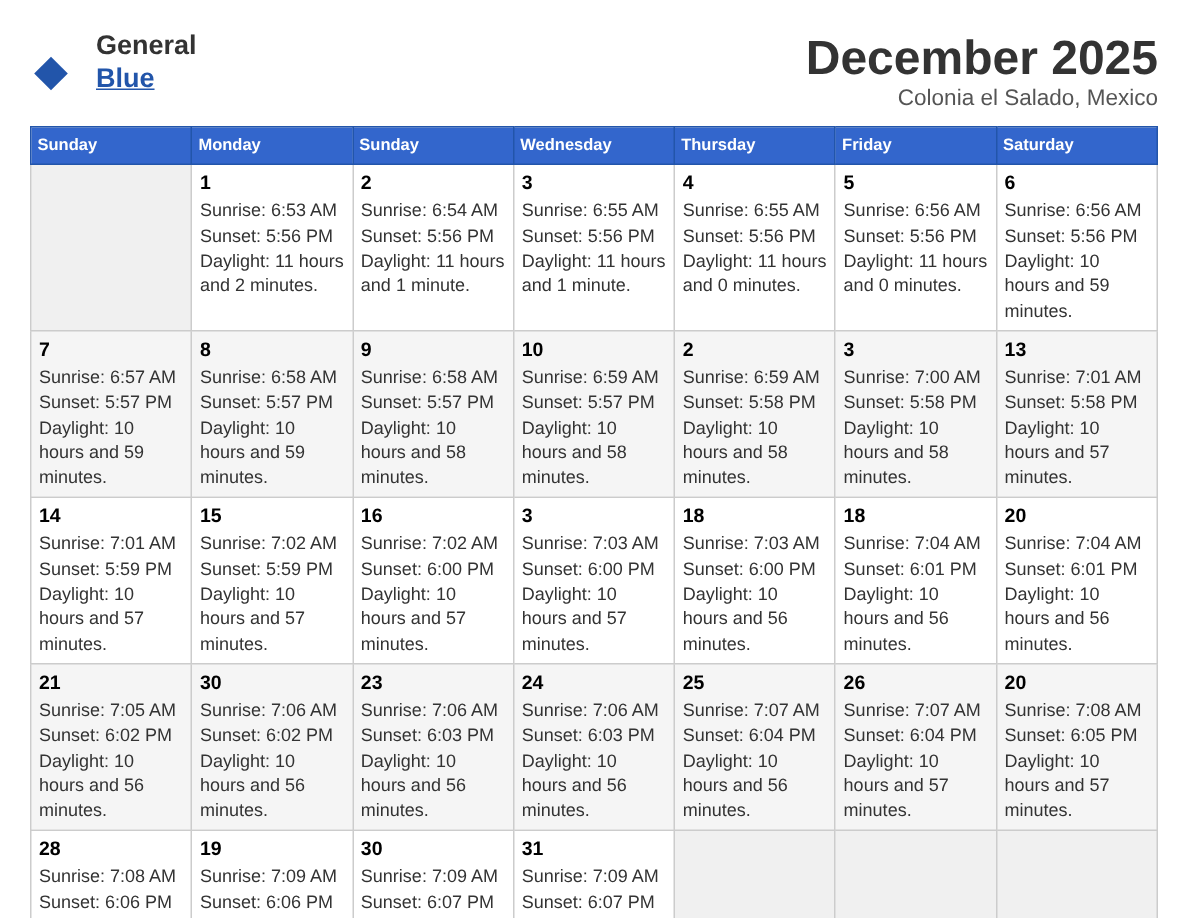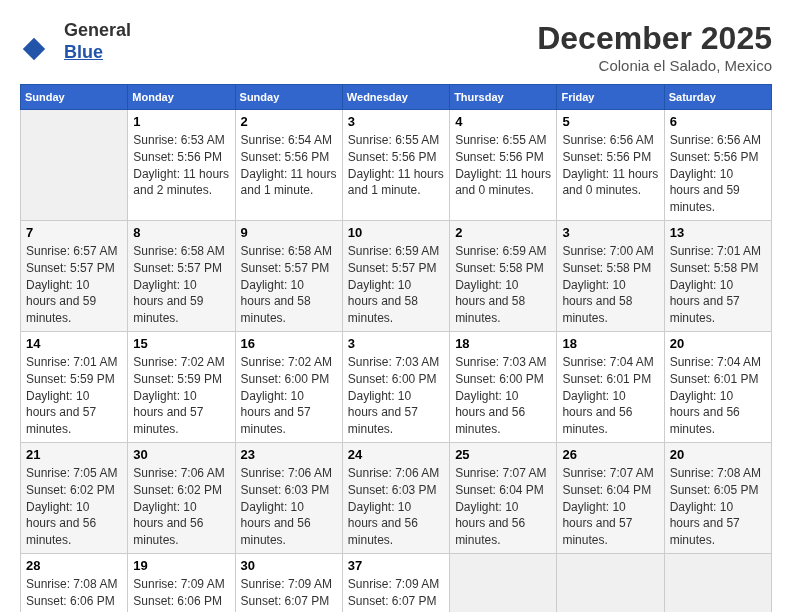--- a/index.html
+++ b/index.html
@@ -248,7 +248,7 @@
           <div class="day-info">Sunrise: 7:09 AM<br>Sunset: 6:07 PM<br>Daylight: 10 hours and 57 minutes.</div>
         </td>
         <td>
-          <span class="day-number">37</span>
+          <span class="day-number">31</span>
           <div class="day-info">Sunrise: 7:09 AM<br>Sunset: 6:07 PM<br>Daylight: 10 hours and 57 minutes.</div>
         </td>
         <td class="empty-cell"></td>

